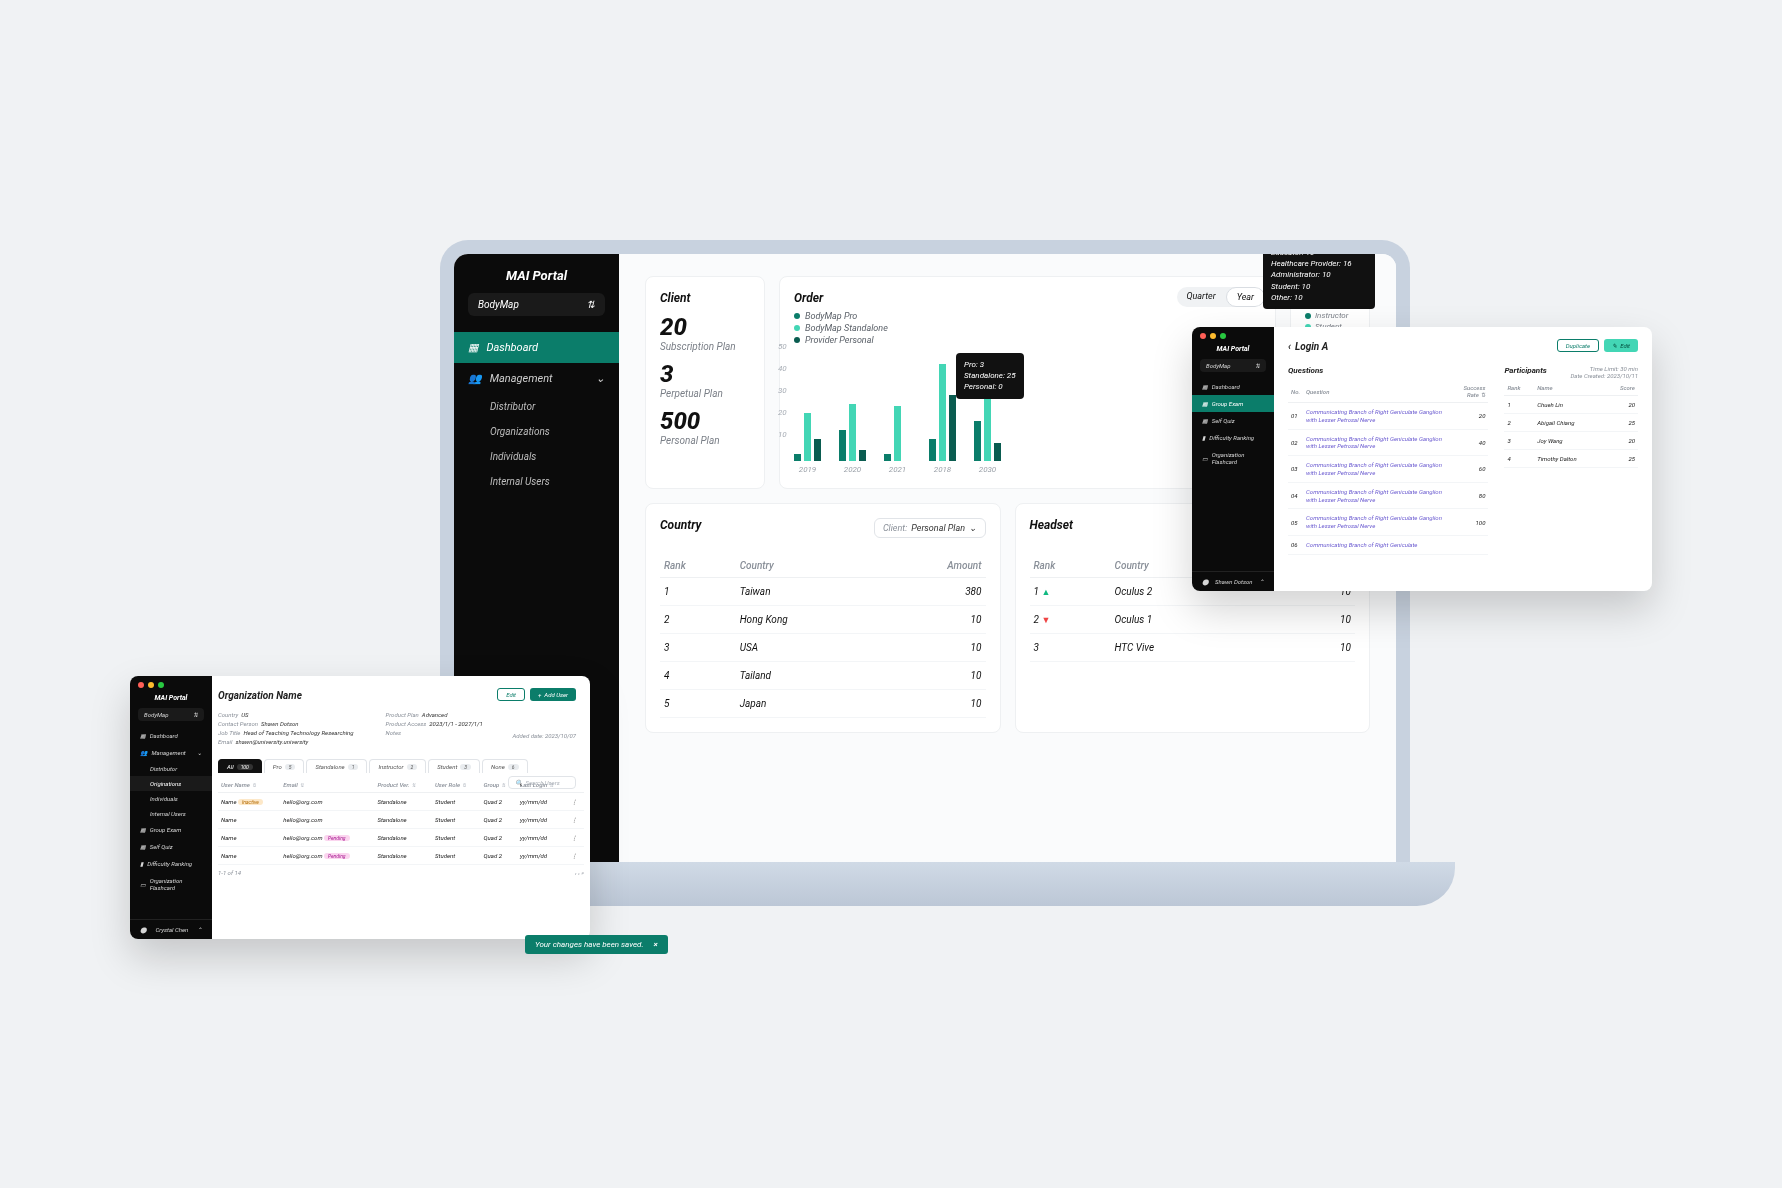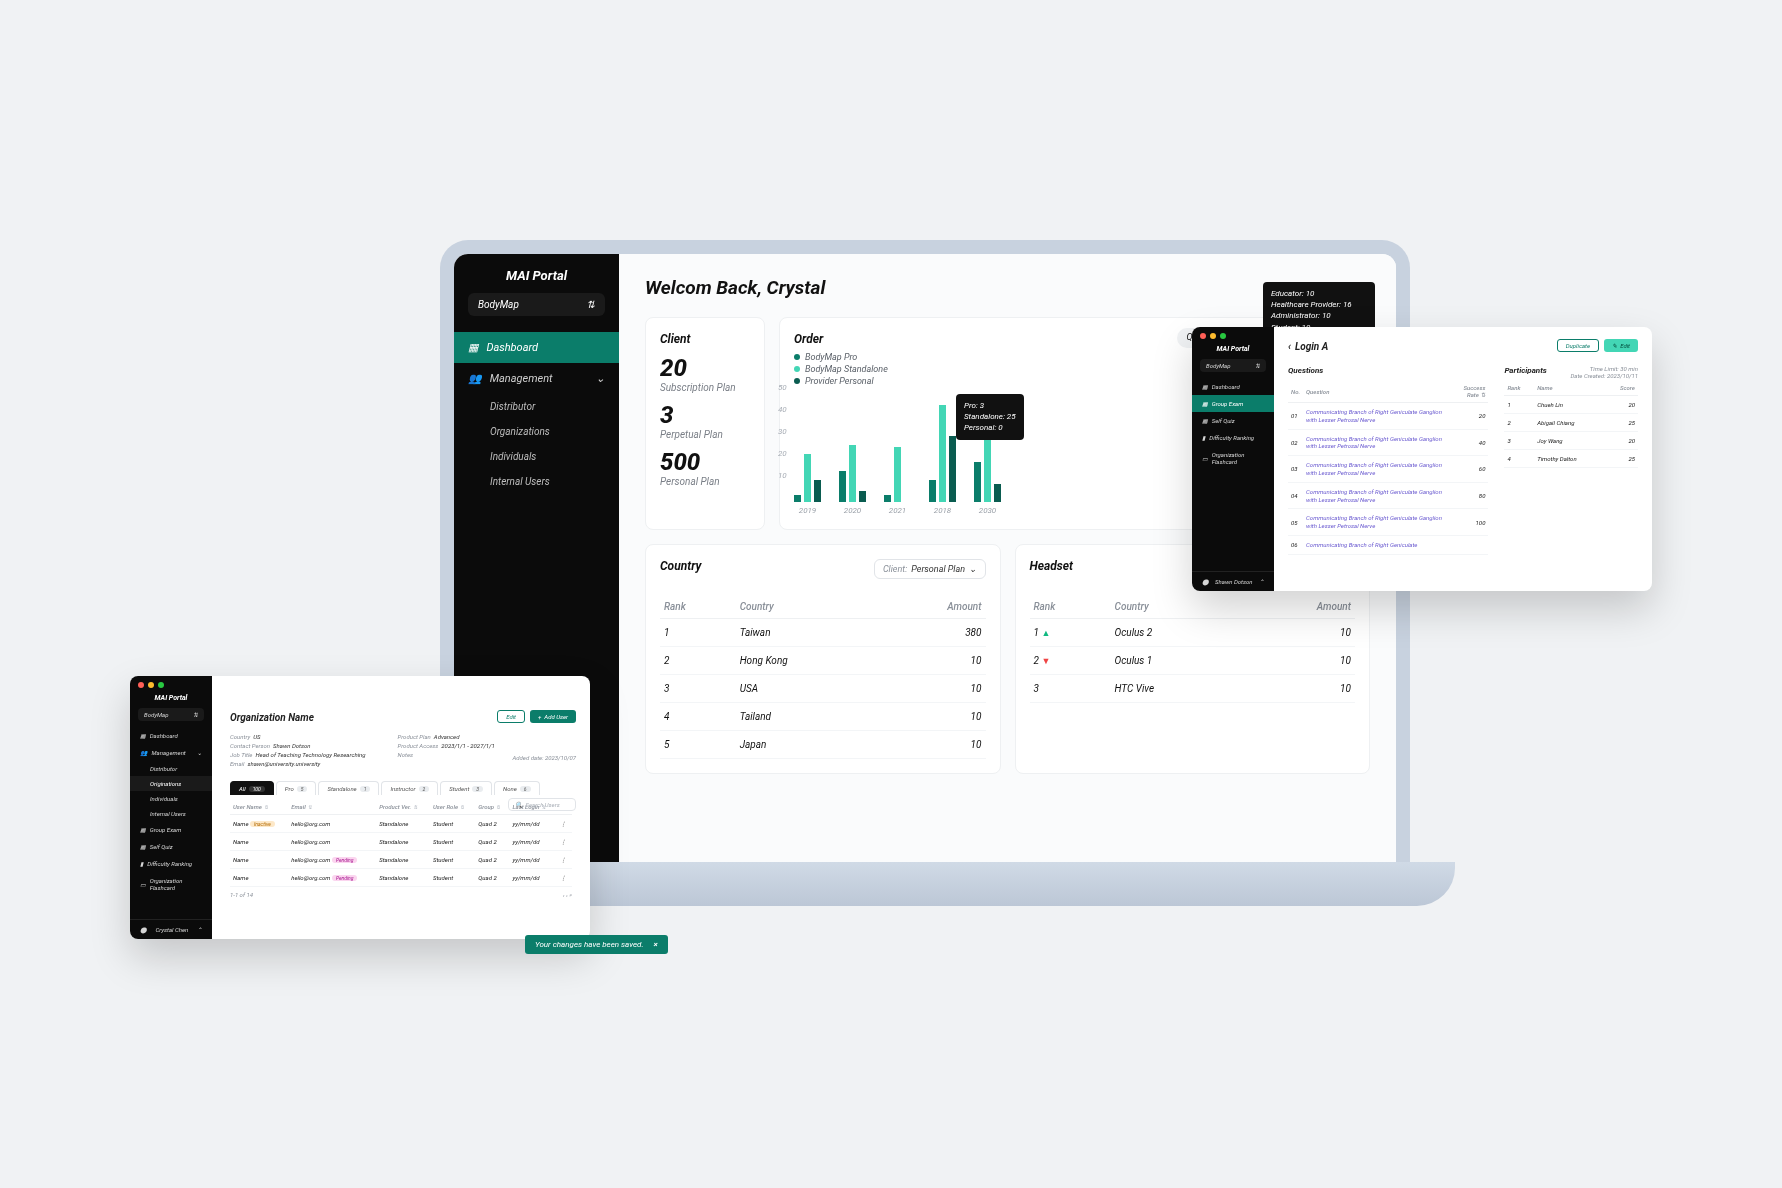--- a/index.html
+++ b/index.html
@@ -157,7 +157,6 @@
     </div>
 
     <div class="main">
-      <div class="welcome">Welcom Back, Crystal</div>
 
       <div class="row">
 

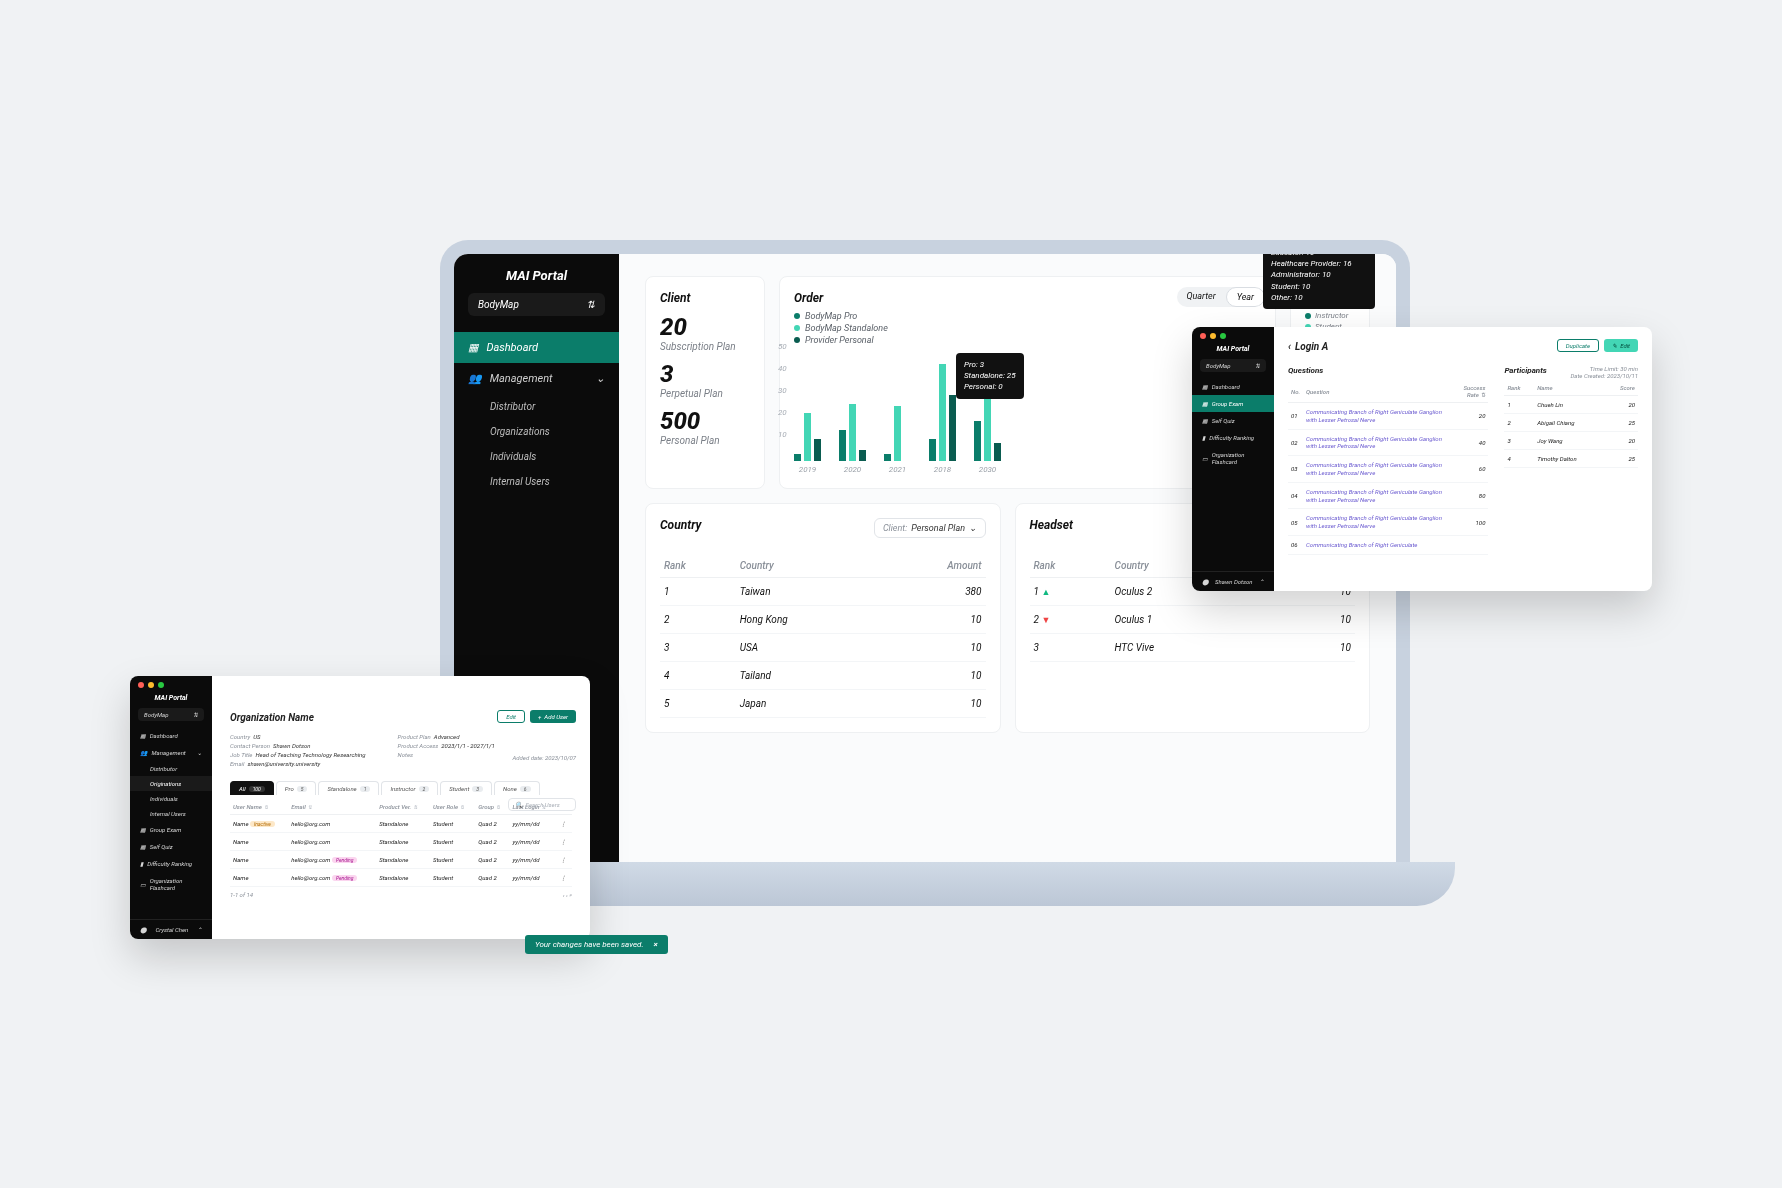--- a/index.html
+++ b/index.html
@@ -78,7 +78,7 @@
 .sb2-sub{padding:4px 10px 4px 20px;font-size:6px;}
 .sb2-sub.sel{background:#1a1a1a;color:#fff;}
 .sb2-foot{margin-top:auto;padding:6px 10px;font-size:6px;border-top:1px solid #222;display:flex;justify-content:space-between;align-items:center;}
-.org-main{flex:1;padding:14px 18px 8px;position:relative;margin-top:22px;}
+.org-main{flex:1;padding:14px 6px 8px;position:relative;}
 .org-h{font-size:10px;font-weight:700;}
 .org-btns{position:absolute;right:14px;top:12px;display:flex;gap:5px;}
 .btn-outline{border:1px solid #0b7d6a;color:#0b7d6a;background:#fff;border-radius:3px;padding:2px 8px;font-size:6px;}

